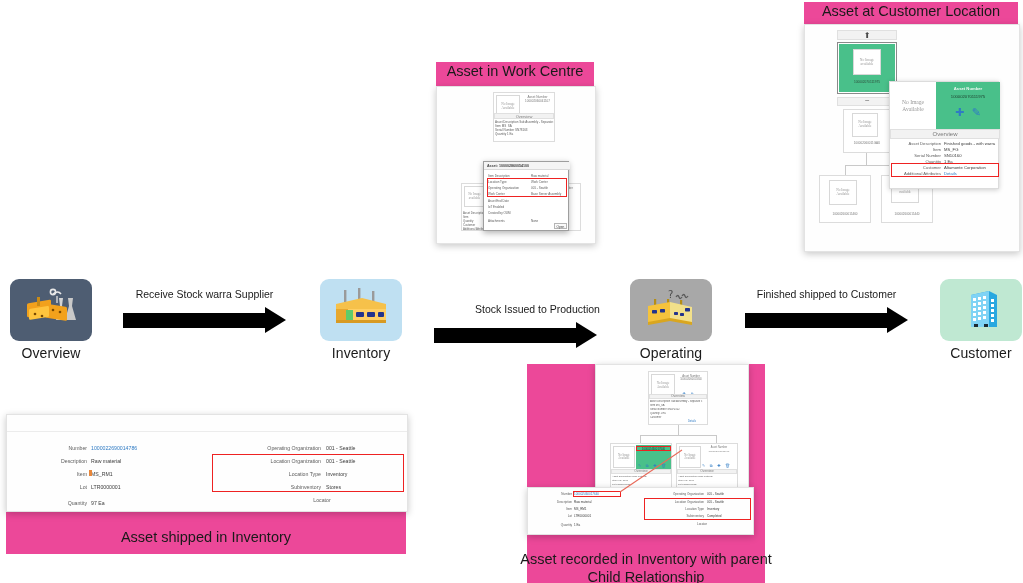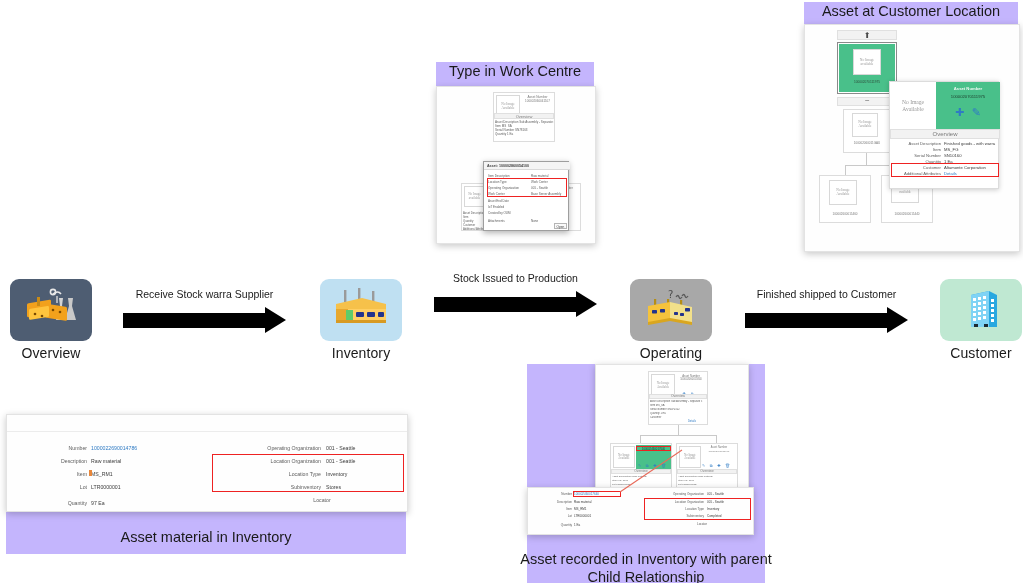--- a/index.html
+++ b/index.html
@@ -37,7 +37,7 @@
   }
 
   
-  .panel{position:absolute;background:#c4b5fd;}
+  .panel{position:absolute;background:#ec4899;}
   .panel .ptitle{
     position:absolute;left:0;width:100%;text-align:center;
     font-size:14.5px;color:#1a1a1a;line-height:1.25;

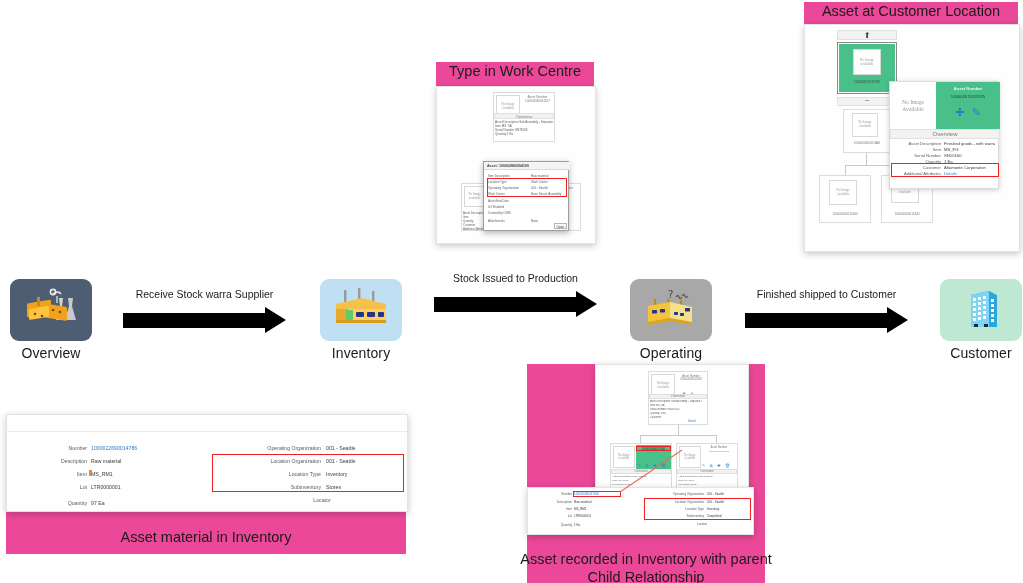--- a/index.html
+++ b/index.html
@@ -191,7 +191,7 @@
 </div>
 
 <div class="panel" style="left:436px;top:62px;width:158px;height:180px;">
-  <div class="ptitle" style="top:0;">Type in Work Centre</div>
+  <div class="ptitle" style="top:0;">Asset in Work Centre</div>
   <div class="shot" style="left:0;top:24px;width:158px;height:156px;">
 
     <div class="mini cardbox" style="left:56px;top:5px;width:62px;height:50px;"></div>

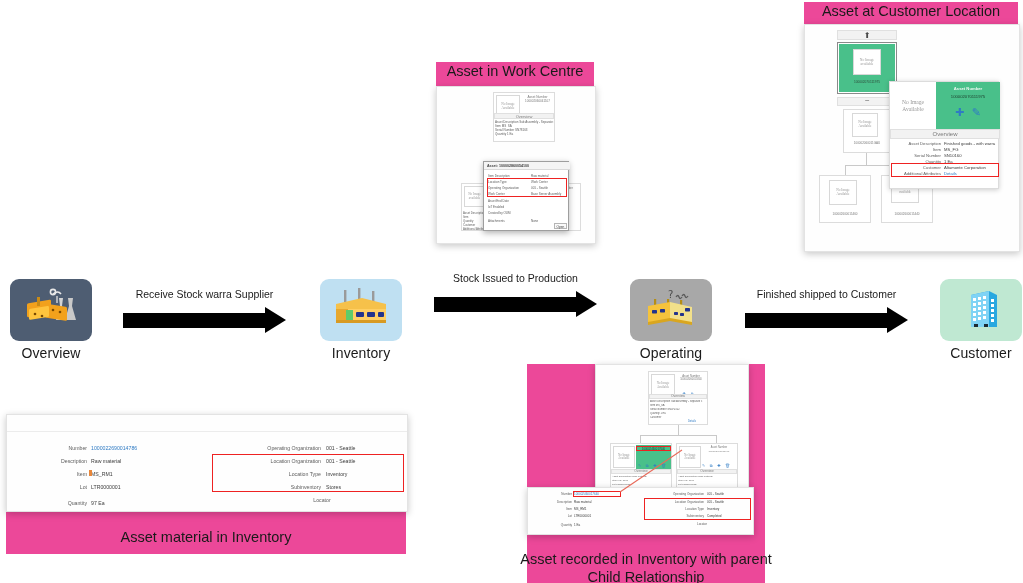--- a/index.html
+++ b/index.html
@@ -122,7 +122,7 @@
   <div class="nlabel">Inventory</div>
 </div>
 
-<div class="arrow" style="left:434px;top:291px;width:163px;">
+<div class="arrow" style="left:434px;top:322px;width:163px;padding-left:44px;">
   <div class="alabel">Stock Issued to Production</div>
   <div class="shaft" style="width:142px;"></div>
   <div class="head" style="left:142px;"></div>

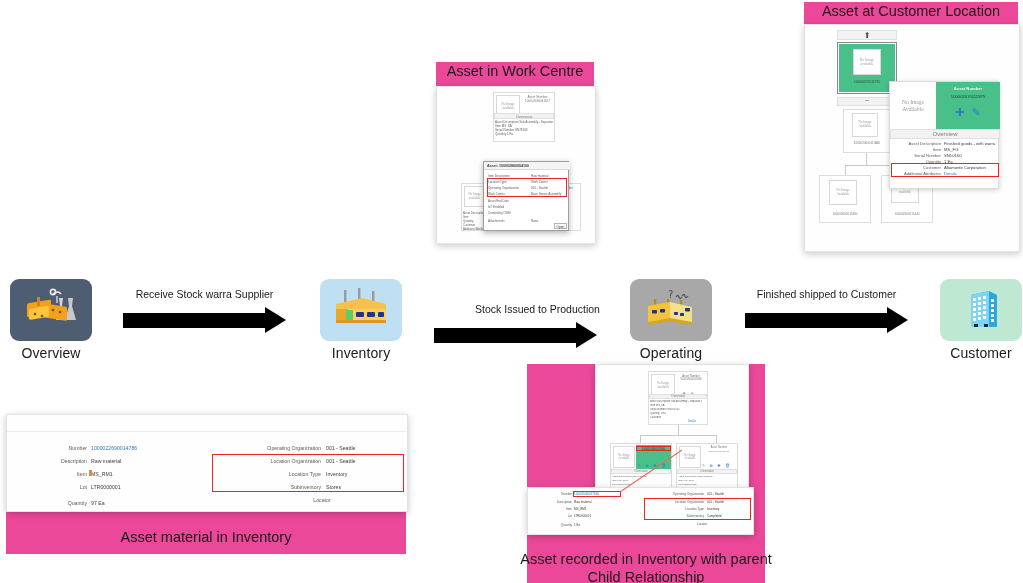--- a/index.html
+++ b/index.html
@@ -366,7 +366,7 @@
 
     <div class="mini redbox" style="left:205px;top:39px;width:192px;height:38px;"></div>
   </div>
-  <div class="ptitle" style="top:114px;">Asset material in Inventory</div>
+  <div class="ptitle" style="top:114px;">Asset shipped in Inventory</div>
 </div>
 
 <div class="panel" style="left:527px;top:364px;width:238px;height:219px;">

